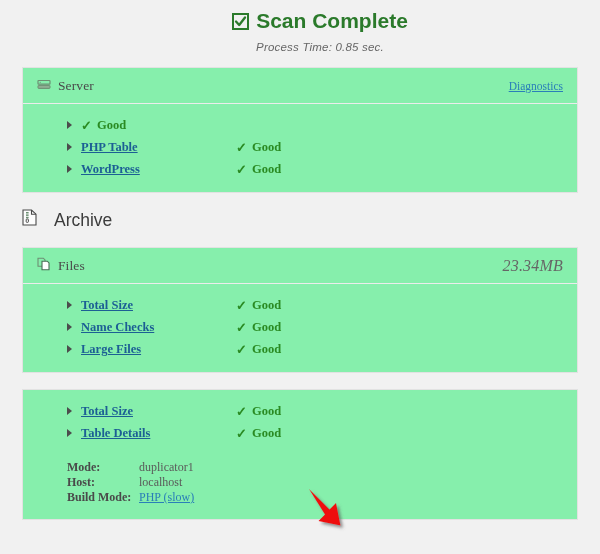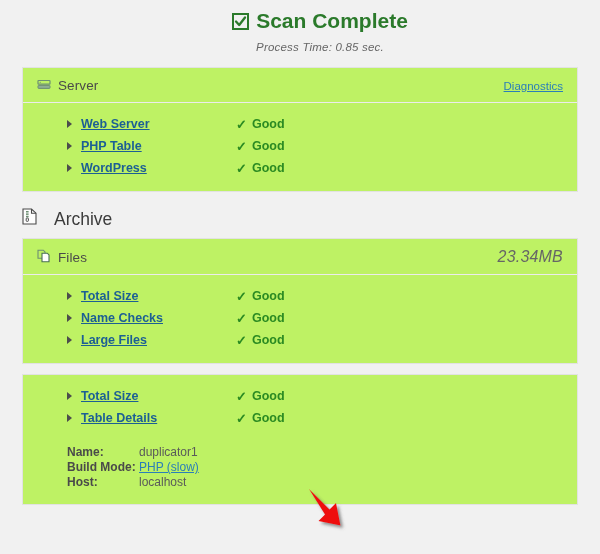--- a/index.html
+++ b/index.html
@@ -51,10 +51,11 @@
 
   
   .panel {
-    background: #bef264;
+    background: #86efac;
     border: 1px solid #e2e2e2;
-    margin: 8px 22px;
+    margin: 16px 22px;
     box-sizing: border-box;
+    font-family: Liberation Serif, serif;
   }
   .panel-head {
     display: flex;

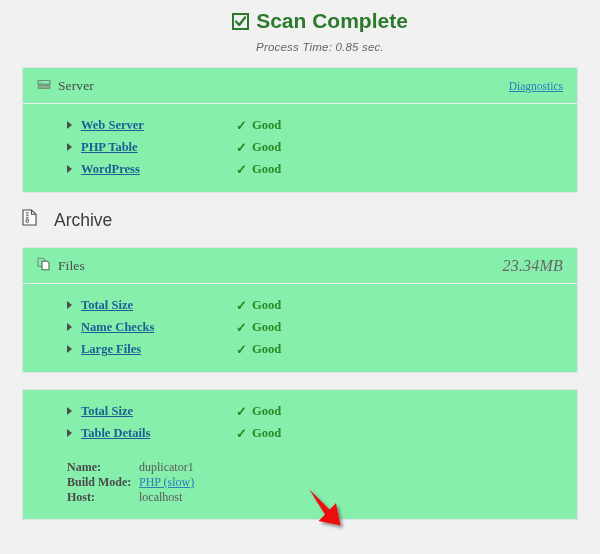--- a/index.html
+++ b/index.html
@@ -194,7 +194,6 @@
   <div class="checks">
     <div class="check-row">
       <span class="arrow-caret"></span>
-      <a class="check-name" href="#">Web Server</a>
       <span class="status">
         <span class="tick">✓</span>
         <span>Good</span>

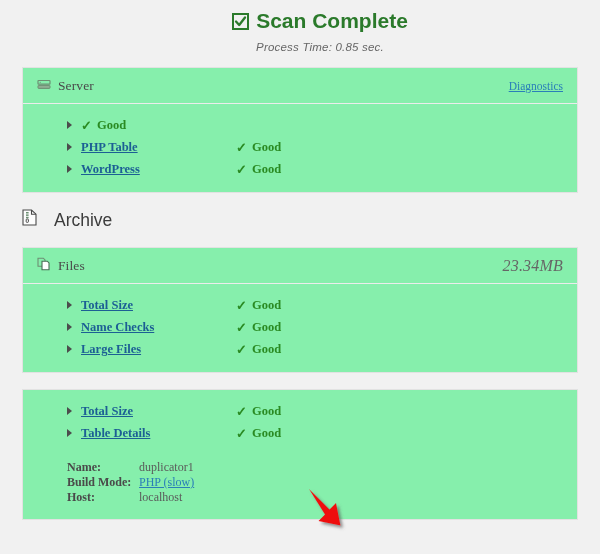--- a/index.html
+++ b/index.html
@@ -294,7 +294,7 @@
   </div>
   <div class="info-block">
     <div class="info-row">
-      <span class="info-label">Name:</span>
+      <span class="info-label">Mode:</span>
       <span class="info-value">duplicator1</span>
     </div>
     <div class="info-row">

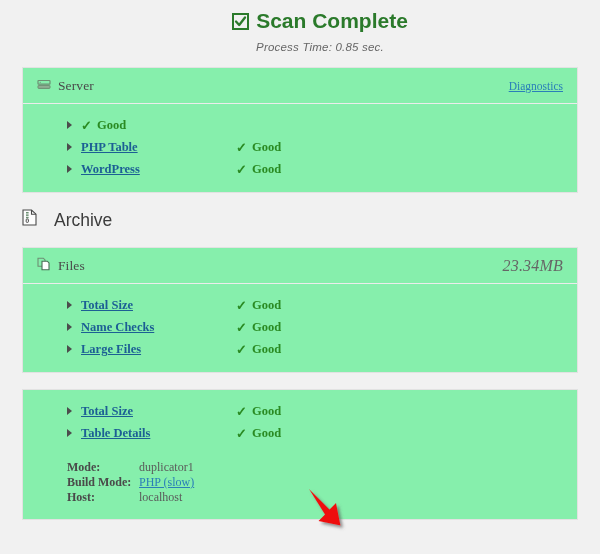--- a/index.html
+++ b/index.html
@@ -298,12 +298,12 @@
       <span class="info-value">duplicator1</span>
     </div>
     <div class="info-row">
+      <span class="info-label">Host:</span>
+      <span class="info-value">localhost</span>
+    </div>
+    <div class="info-row">
       <span class="info-label">Build Mode:</span>
       <a class="info-value link" href="#">PHP (slow)</a>
-    </div>
-    <div class="info-row">
-      <span class="info-label">Host:</span>
-      <span class="info-value">localhost</span>
     </div>
   </div>
 </div>

